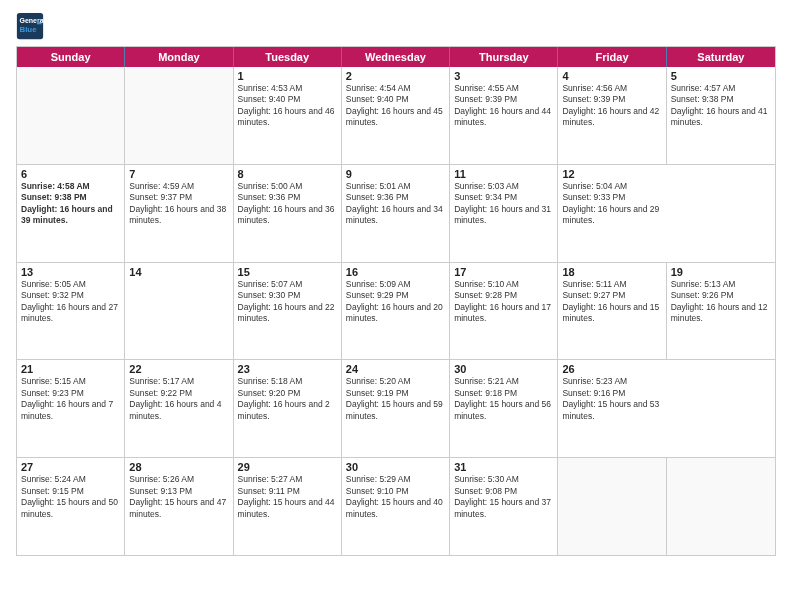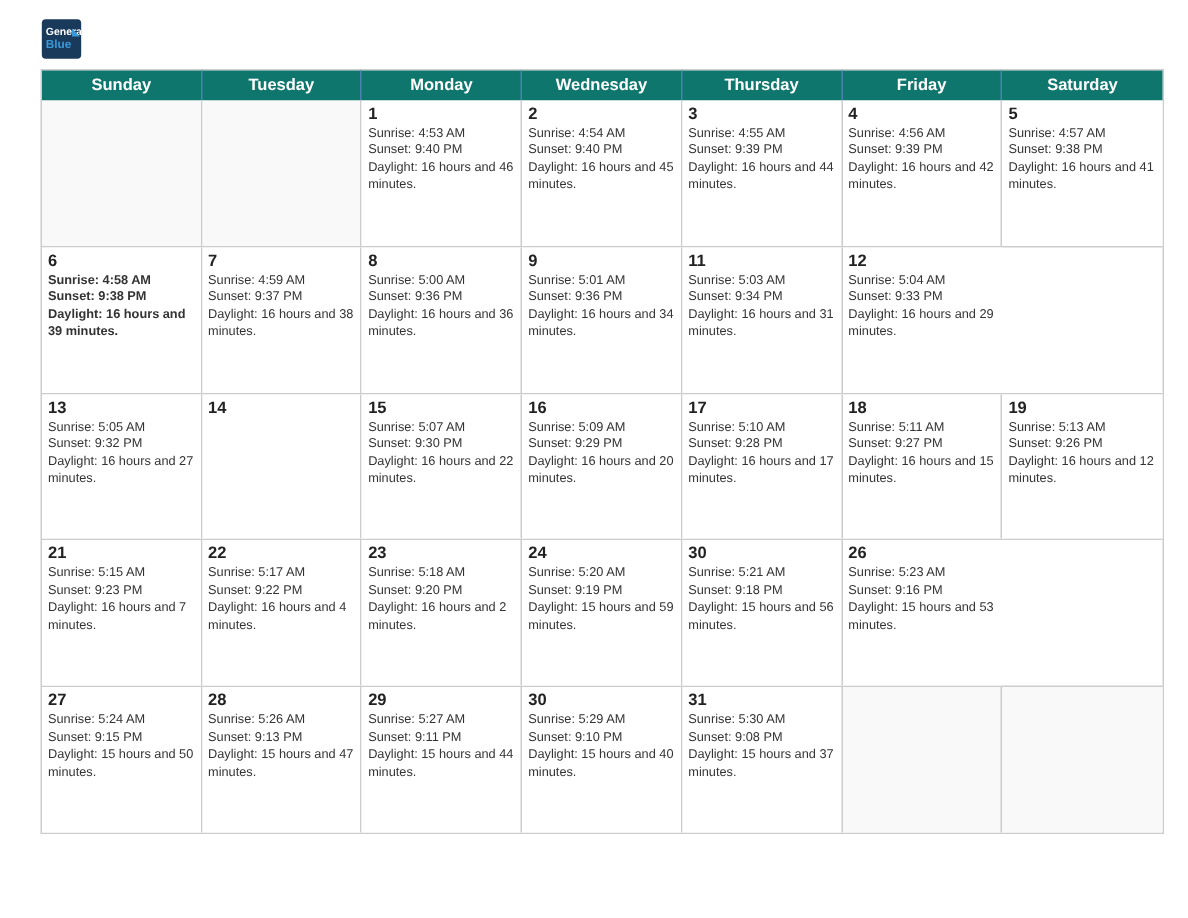--- a/index.html
+++ b/index.html
@@ -13,7 +13,7 @@
     .page {
       width: 792px;
       height: 564px;
-      padding: 12px 16px 8px 27px;
+      padding: 12px 16px 8px 16px;
       display: flex;
       flex-direction: column;
     }

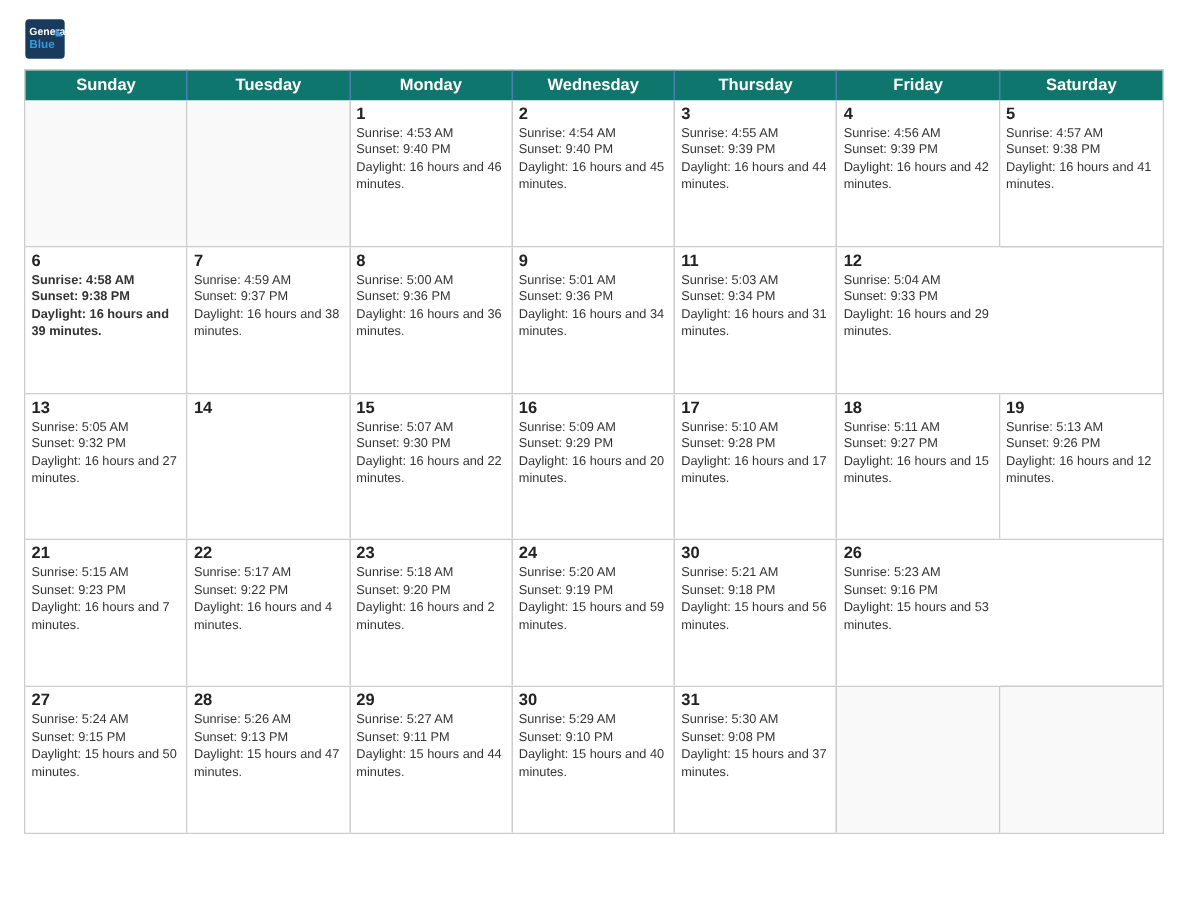--- a/index.html
+++ b/index.html
@@ -55,7 +55,7 @@
     .cal-header-row {
       display: grid;
       grid-template-columns: repeat(7, 1fr);
-      background: #0f766e;
+      background: #be185d;
     }
     .cal-header-cell {
       color: #fff;

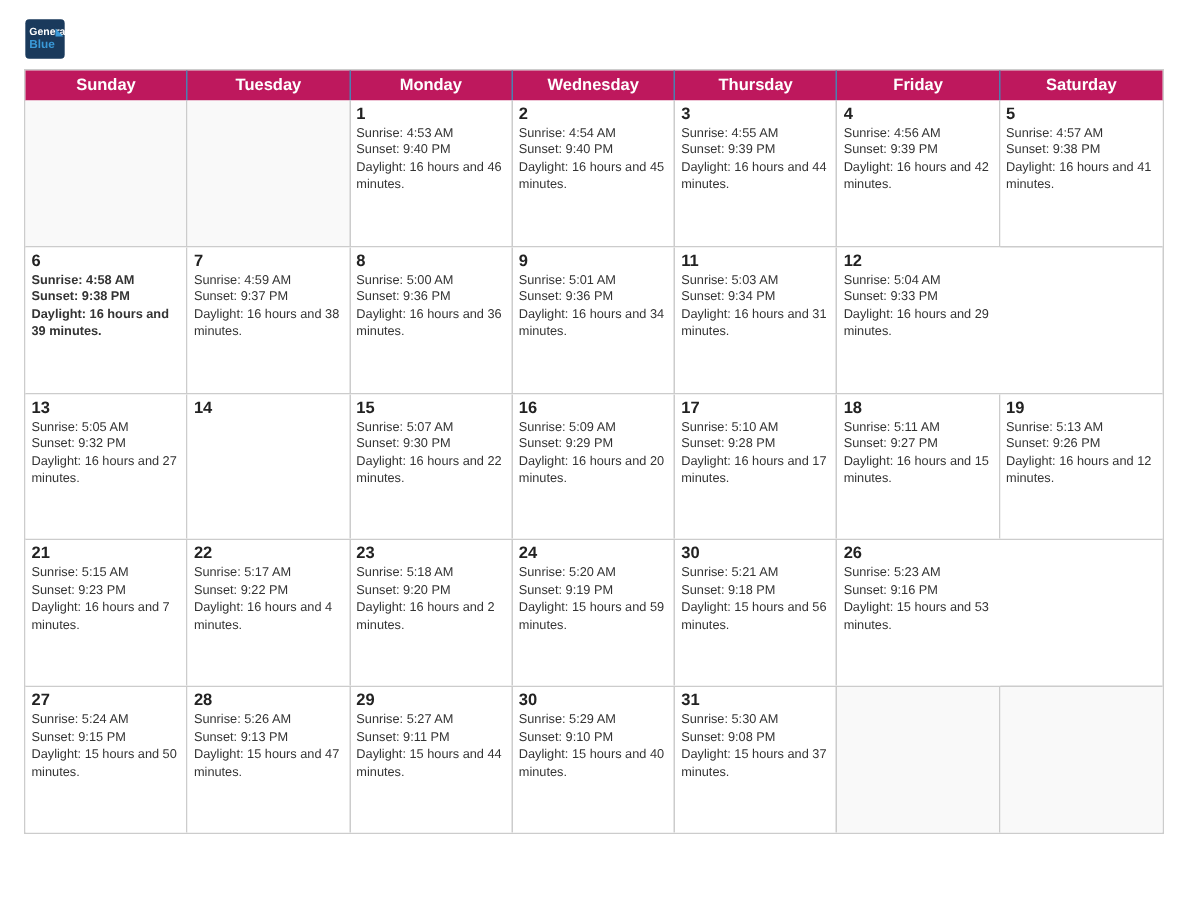--- a/index.html
+++ b/index.html
@@ -124,8 +124,8 @@
   <div class="calendar">
     <div class="cal-header-row" id="cal-header">
         <div class="cal-header-cell">Sunday</div>
+        <div class="cal-header-cell">Monday</div>
         <div class="cal-header-cell">Tuesday</div>
-        <div class="cal-header-cell">Monday</div>
         <div class="cal-header-cell">Wednesday</div>
         <div class="cal-header-cell">Thursday</div>
         <div class="cal-header-cell">Friday</div>

